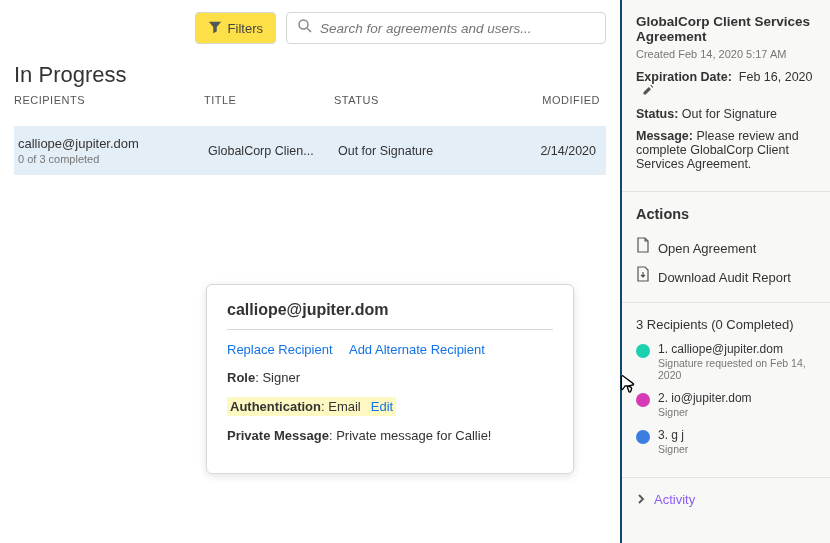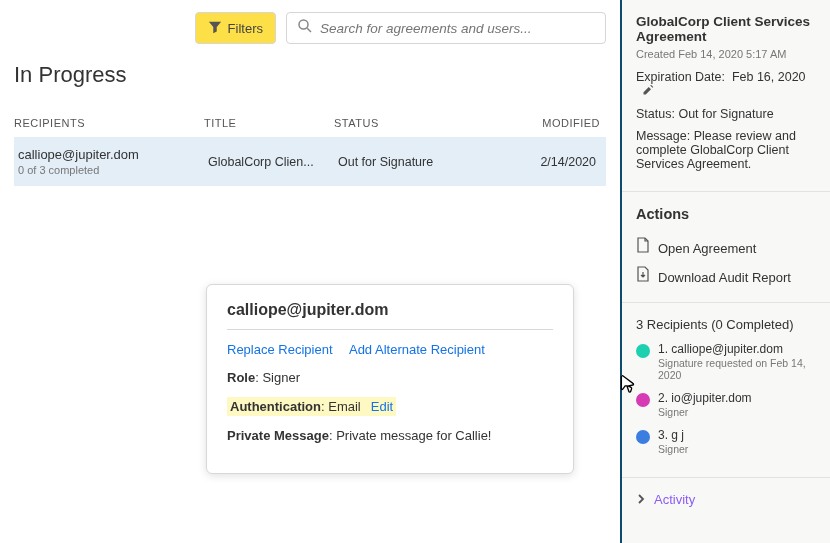--- a/index.html
+++ b/index.html
@@ -12,7 +12,7 @@
 .search{display:flex;align-items:center;border:1px solid #d6d6d6;border-radius:4px;padding:4px 9px;flex:0 0 320px}
 .search input{border:none;outline:none;font-size:13.5px;font-style:italic;color:#777;flex:1;background:transparent}
 .search svg{flex-shrink:0;margin-right:6px}
-h1{font-size:22px;font-weight:300;color:#333;margin-bottom:29px}
+h1{font-size:22px;font-weight:300;color:#333;margin-bottom:6px}
 .thead{display:flex;font-size:11px;letter-spacing:.5px;color:#555;text-transform:uppercase;padding-bottom:8px}
 .col-r{flex:0 0 190px}.col-t{flex:0 0 130px}.col-s{flex:0 0 180px}.col-m{flex:1;text-align:right;padding-right:6px}
 .row{display:flex;align-items:center;padding:10px 4px;background:#e3eef7}

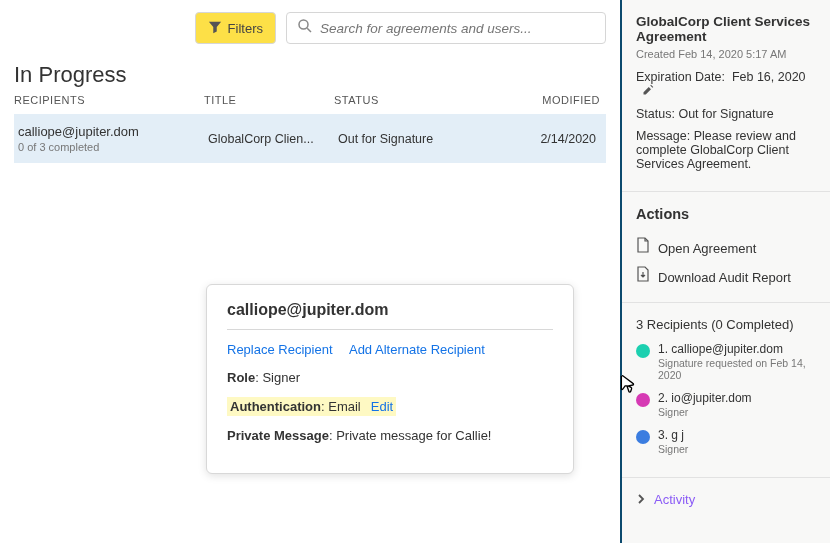--- a/index.html
+++ b/index.html
@@ -31,7 +31,7 @@
 .sb-title{font-size:13.5px;font-weight:700;color:#333;margin-bottom:4px}
 .sb-sub{font-size:11px;color:#777;margin-bottom:10px}
 .sb-line{font-size:12.5px;color:#333;margin-bottom:8px}
-.sb-line b{font-weight:400}
+.sb-line b{font-weight:700}
 .pencil{display:inline-block;margin-left:6px;vertical-align:middle}
 hr{border:none;border-top:1px solid #e2e2e2}
 .act h4{font-size:14.5px;font-weight:700;color:#333;margin-bottom:10px}

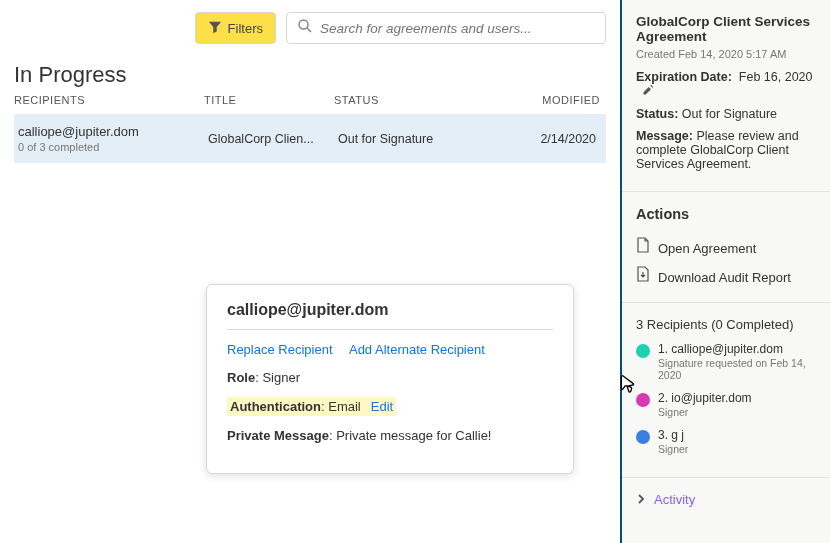--- a/index.html
+++ b/index.html
@@ -13,7 +13,7 @@
 .search input{border:none;outline:none;font-size:13.5px;font-style:italic;color:#777;flex:1;background:transparent}
 .search svg{flex-shrink:0;margin-right:6px}
 h1{font-size:22px;font-weight:300;color:#333;margin-bottom:6px}
-.thead{display:flex;font-size:11px;letter-spacing:.5px;color:#555;text-transform:uppercase;padding-bottom:8px}
+.thead{display:flex;font-size:11px;letter-spacing:.5px;color:#555;text-transform:uppercase;padding-bottom:20px}
 .col-r{flex:0 0 190px}.col-t{flex:0 0 130px}.col-s{flex:0 0 180px}.col-m{flex:1;text-align:right;padding-right:6px}
 .row{display:flex;align-items:center;padding:10px 4px;background:#e3eef7}
 .row .col-r{font-size:13px;color:#333}

